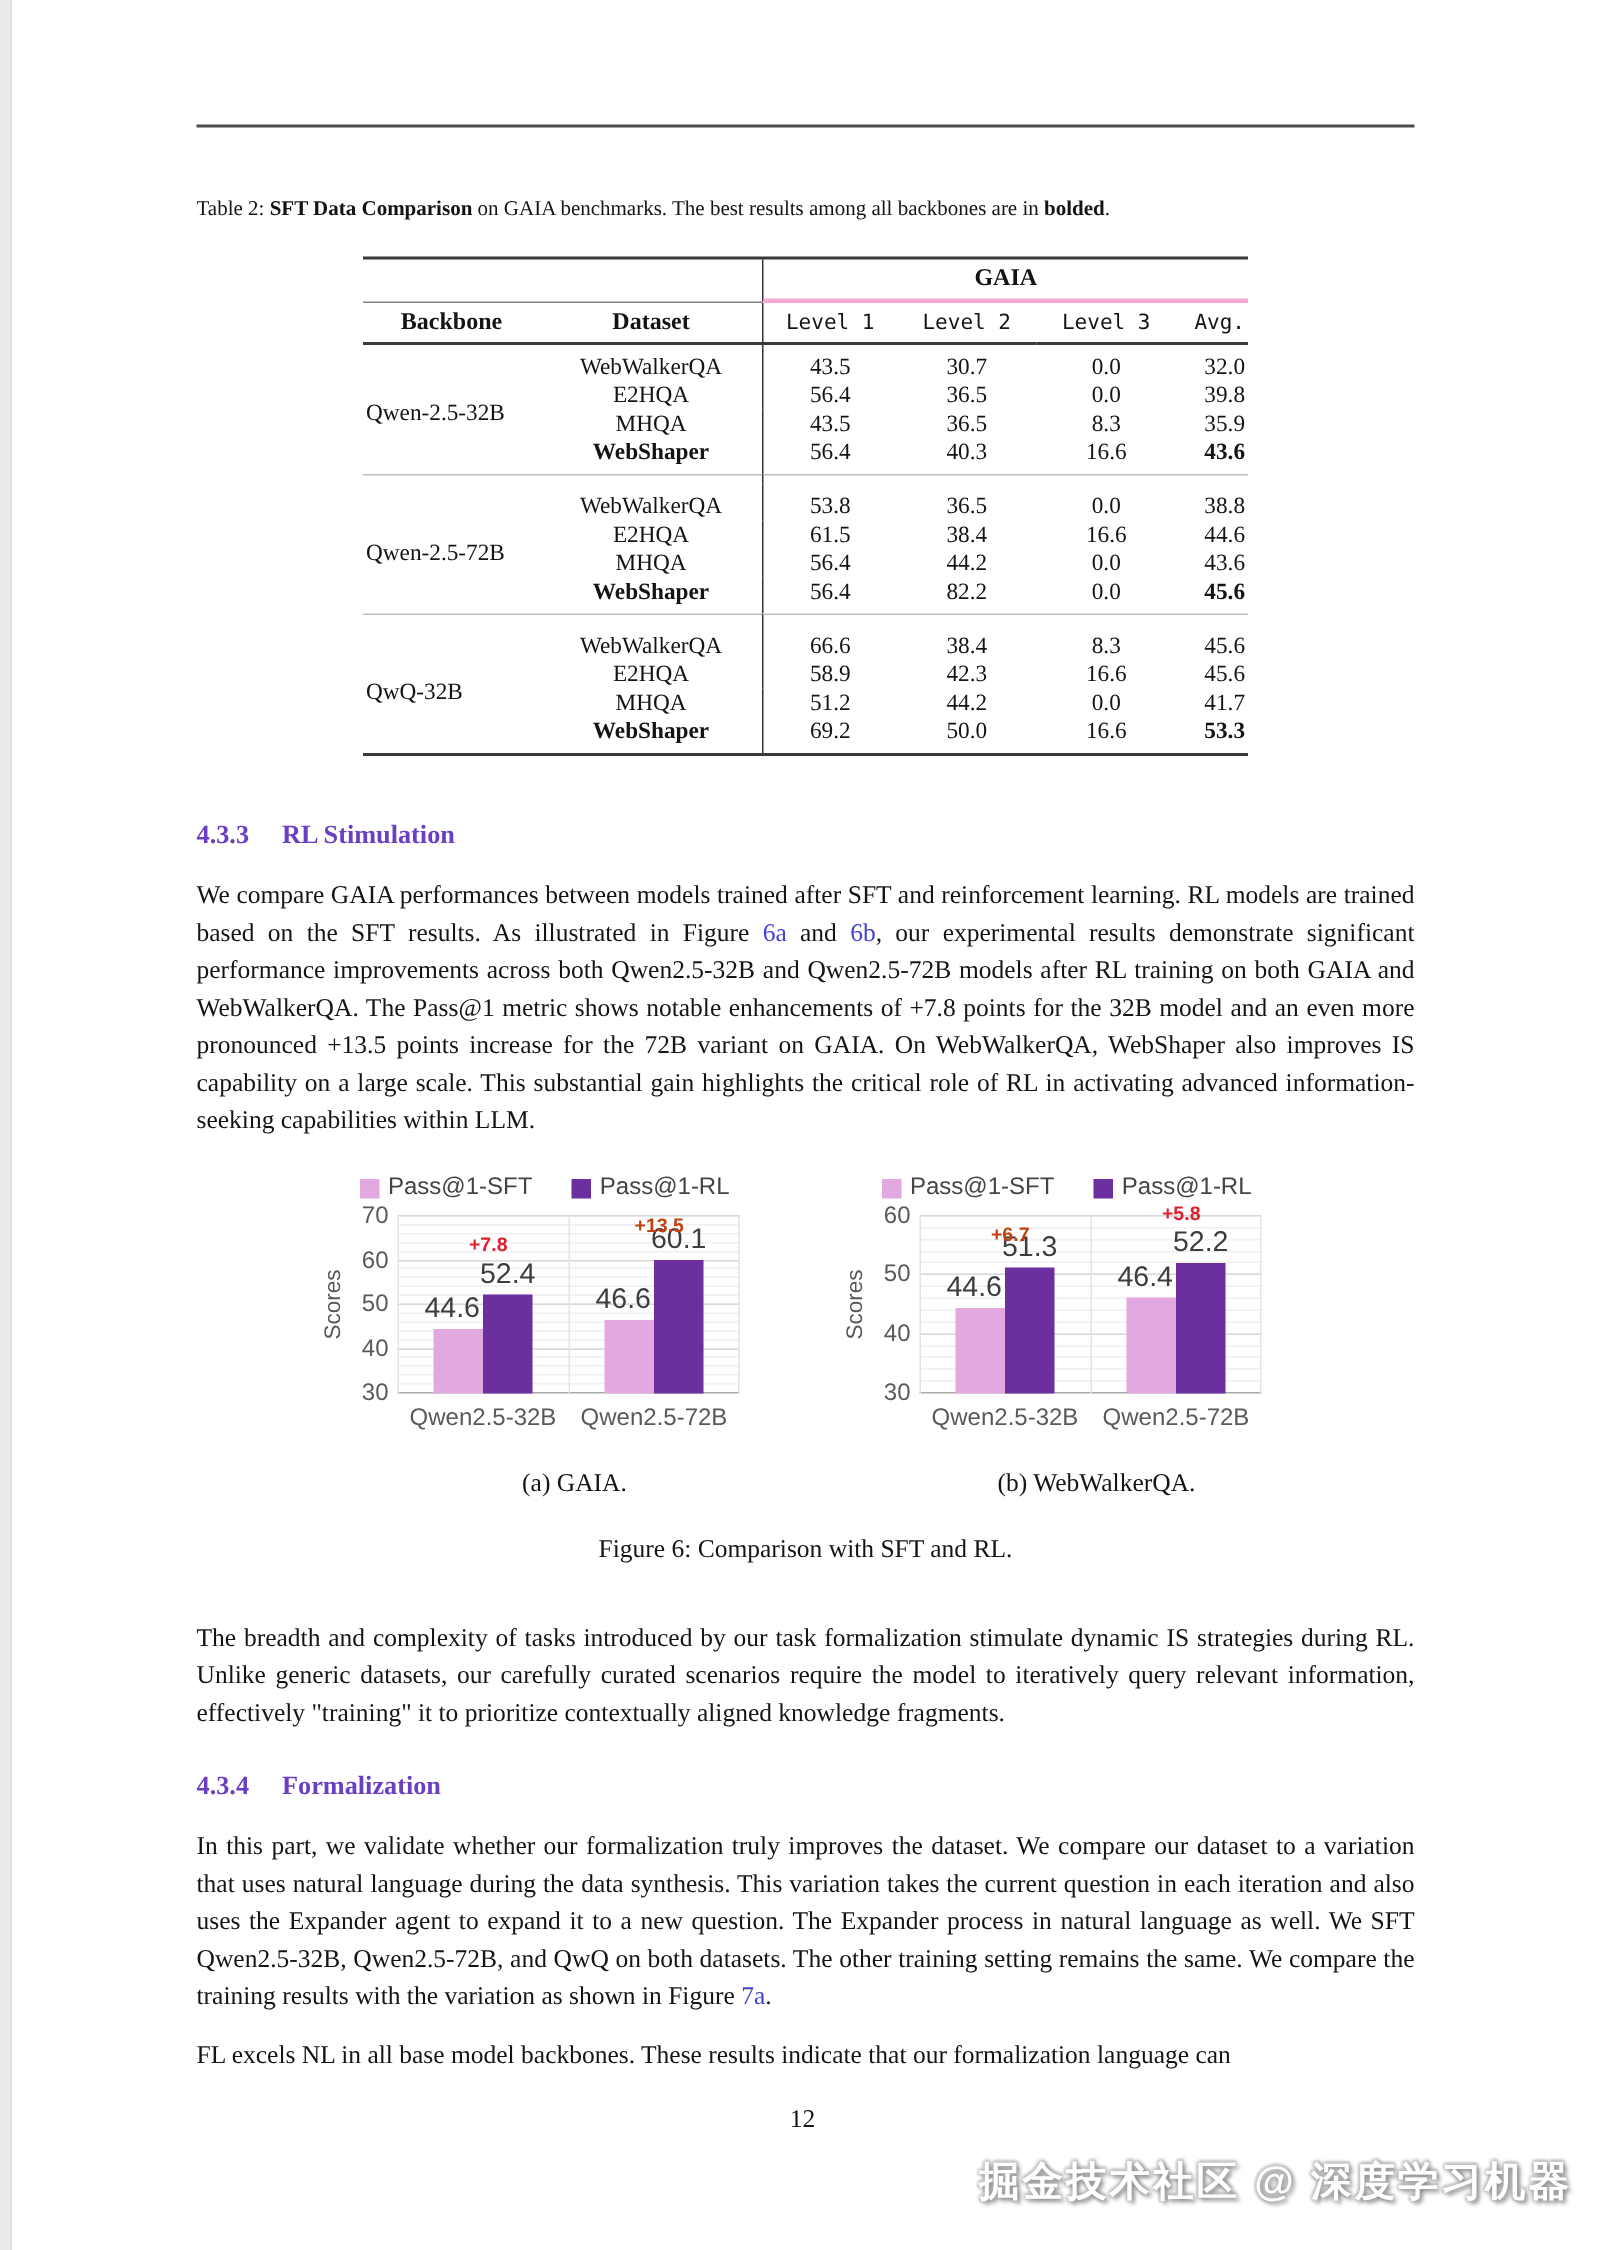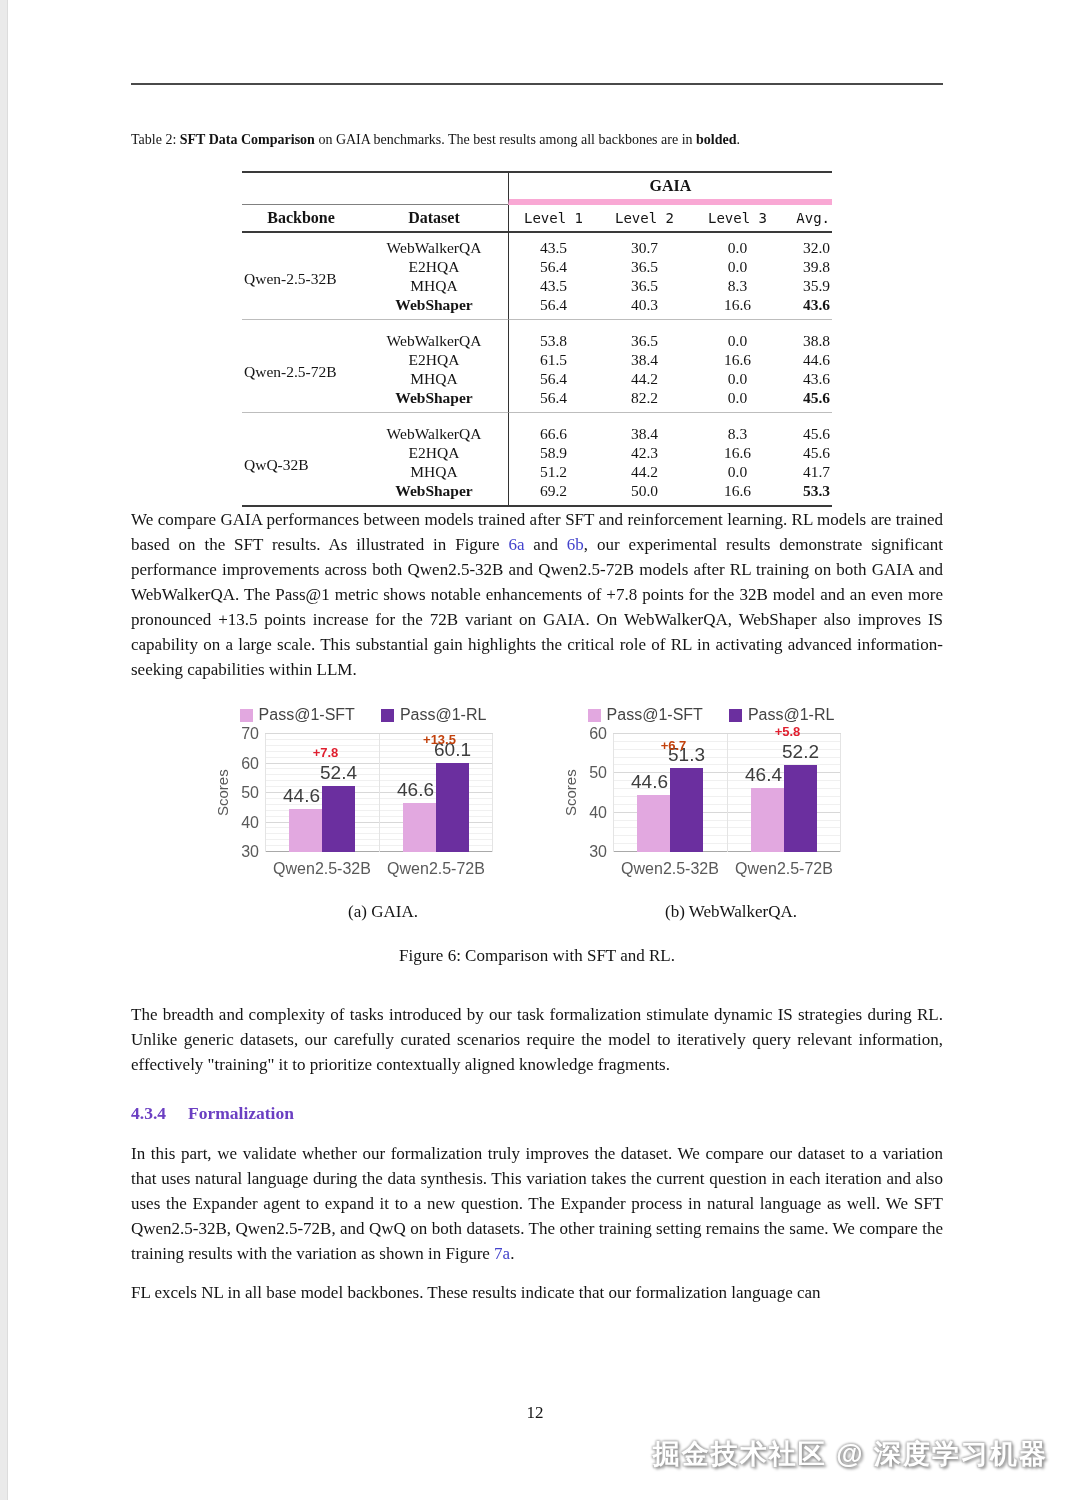--- a/index.html
+++ b/index.html
@@ -23,7 +23,7 @@
   .c{display:flex;align-items:center;justify-content:center;line-height:19px;}
   .hrow{line-height:26px;min-height:26px;}
   .ehead{grid-column:1/3;border-bottom:1px solid #808080;}
-  .gaia{grid-column:3/7;border-bottom:6px solid #f9a8d4;font-weight:bold;font-size:16px;}
+  .gaia{grid-column:3/7;border-bottom:3px solid #f9a8d4;font-weight:bold;font-size:16px;}
   .vbar{border-left:1px solid #333;}
   .headcell{border-bottom:2px solid #3a3a3a;}
   .mono{font-family:"DejaVu Sans Mono",monospace;font-size:14px;}

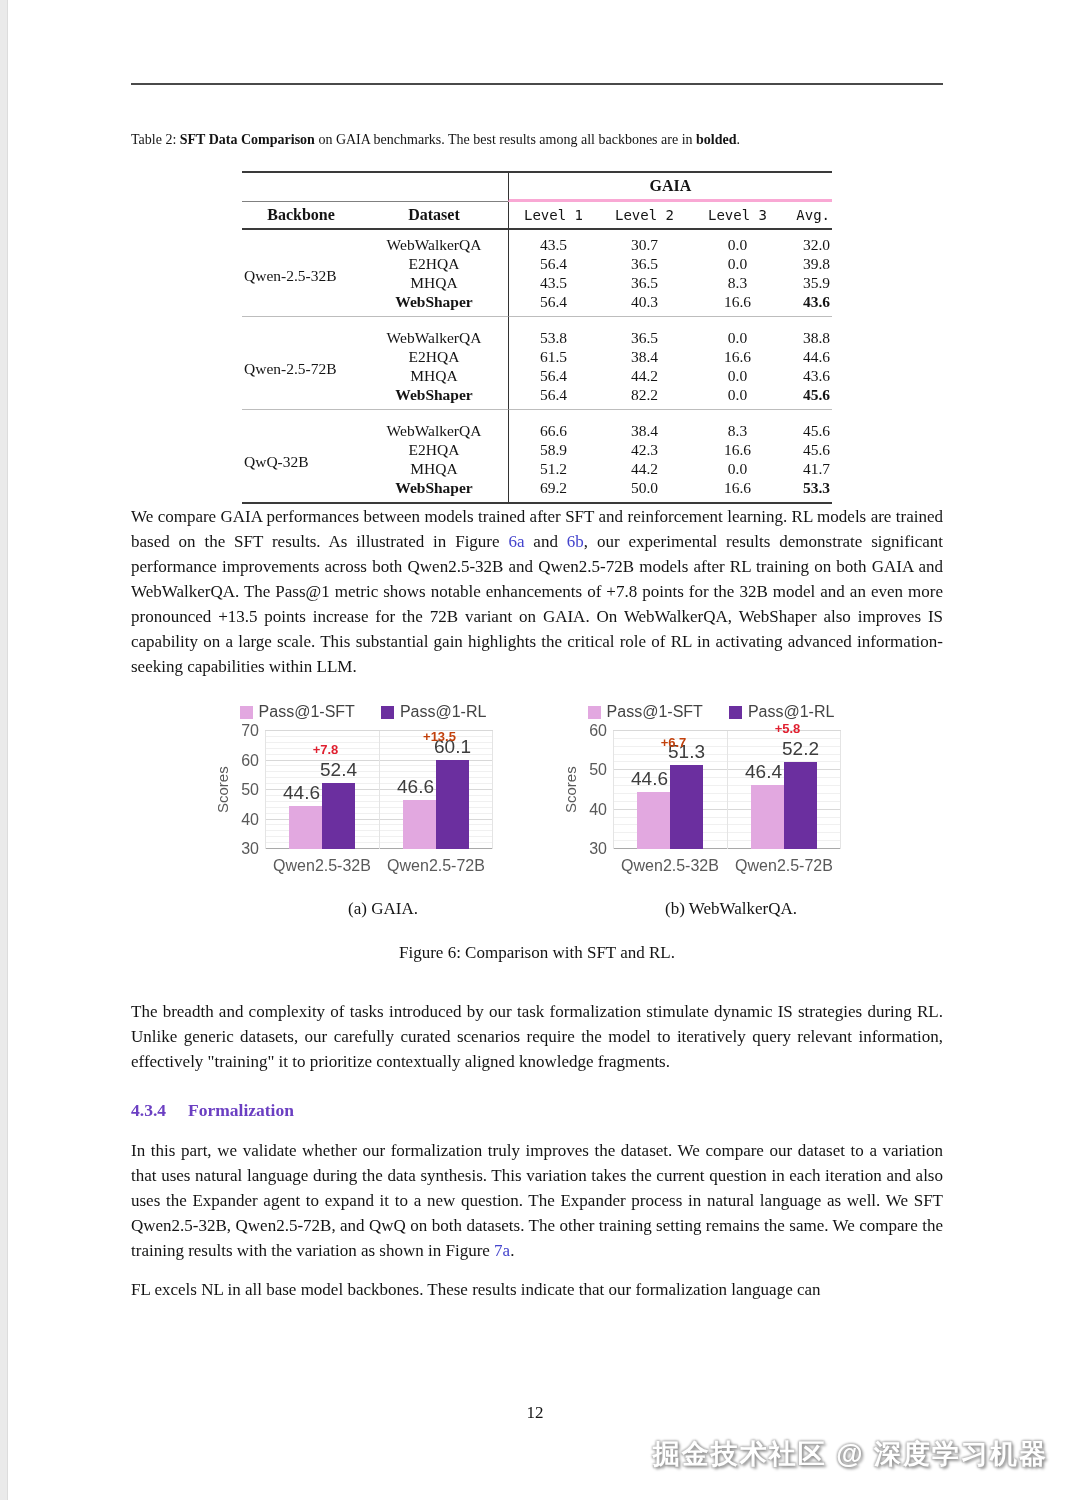--- a/index.html
+++ b/index.html
@@ -155,6 +155,7 @@
         </div>
     </div>
 
+    <h3 class="sec" style="margin-top:42px;"><span class="secnum">4.3.3</span><span>RL Stimulation</span></h3>
 
     <p class="para"><span>We compare GAIA performances between models trained after SFT and reinforcement learning.  RL models are trained based on the SFT results. As illustrated in Figure </span><a class="link">6a</a><span> and </span><a class="link">6b</a><span>, our experimental results demonstrate significant performance improvements across both Qwen2.5-32B and Qwen2.5-72B models after RL training on both GAIA and WebWalkerQA. The Pass@1 metric shows notable enhancements of +7.8 points for the 32B model and an even more pronounced +13.5 points increase for the 72B variant on GAIA. On WebWalkerQA, WebShaper also improves IS capability on a large scale. This substantial gain highlights the critical role of RL in activating advanced information-seeking capabilities within LLM.</span></p>
 

